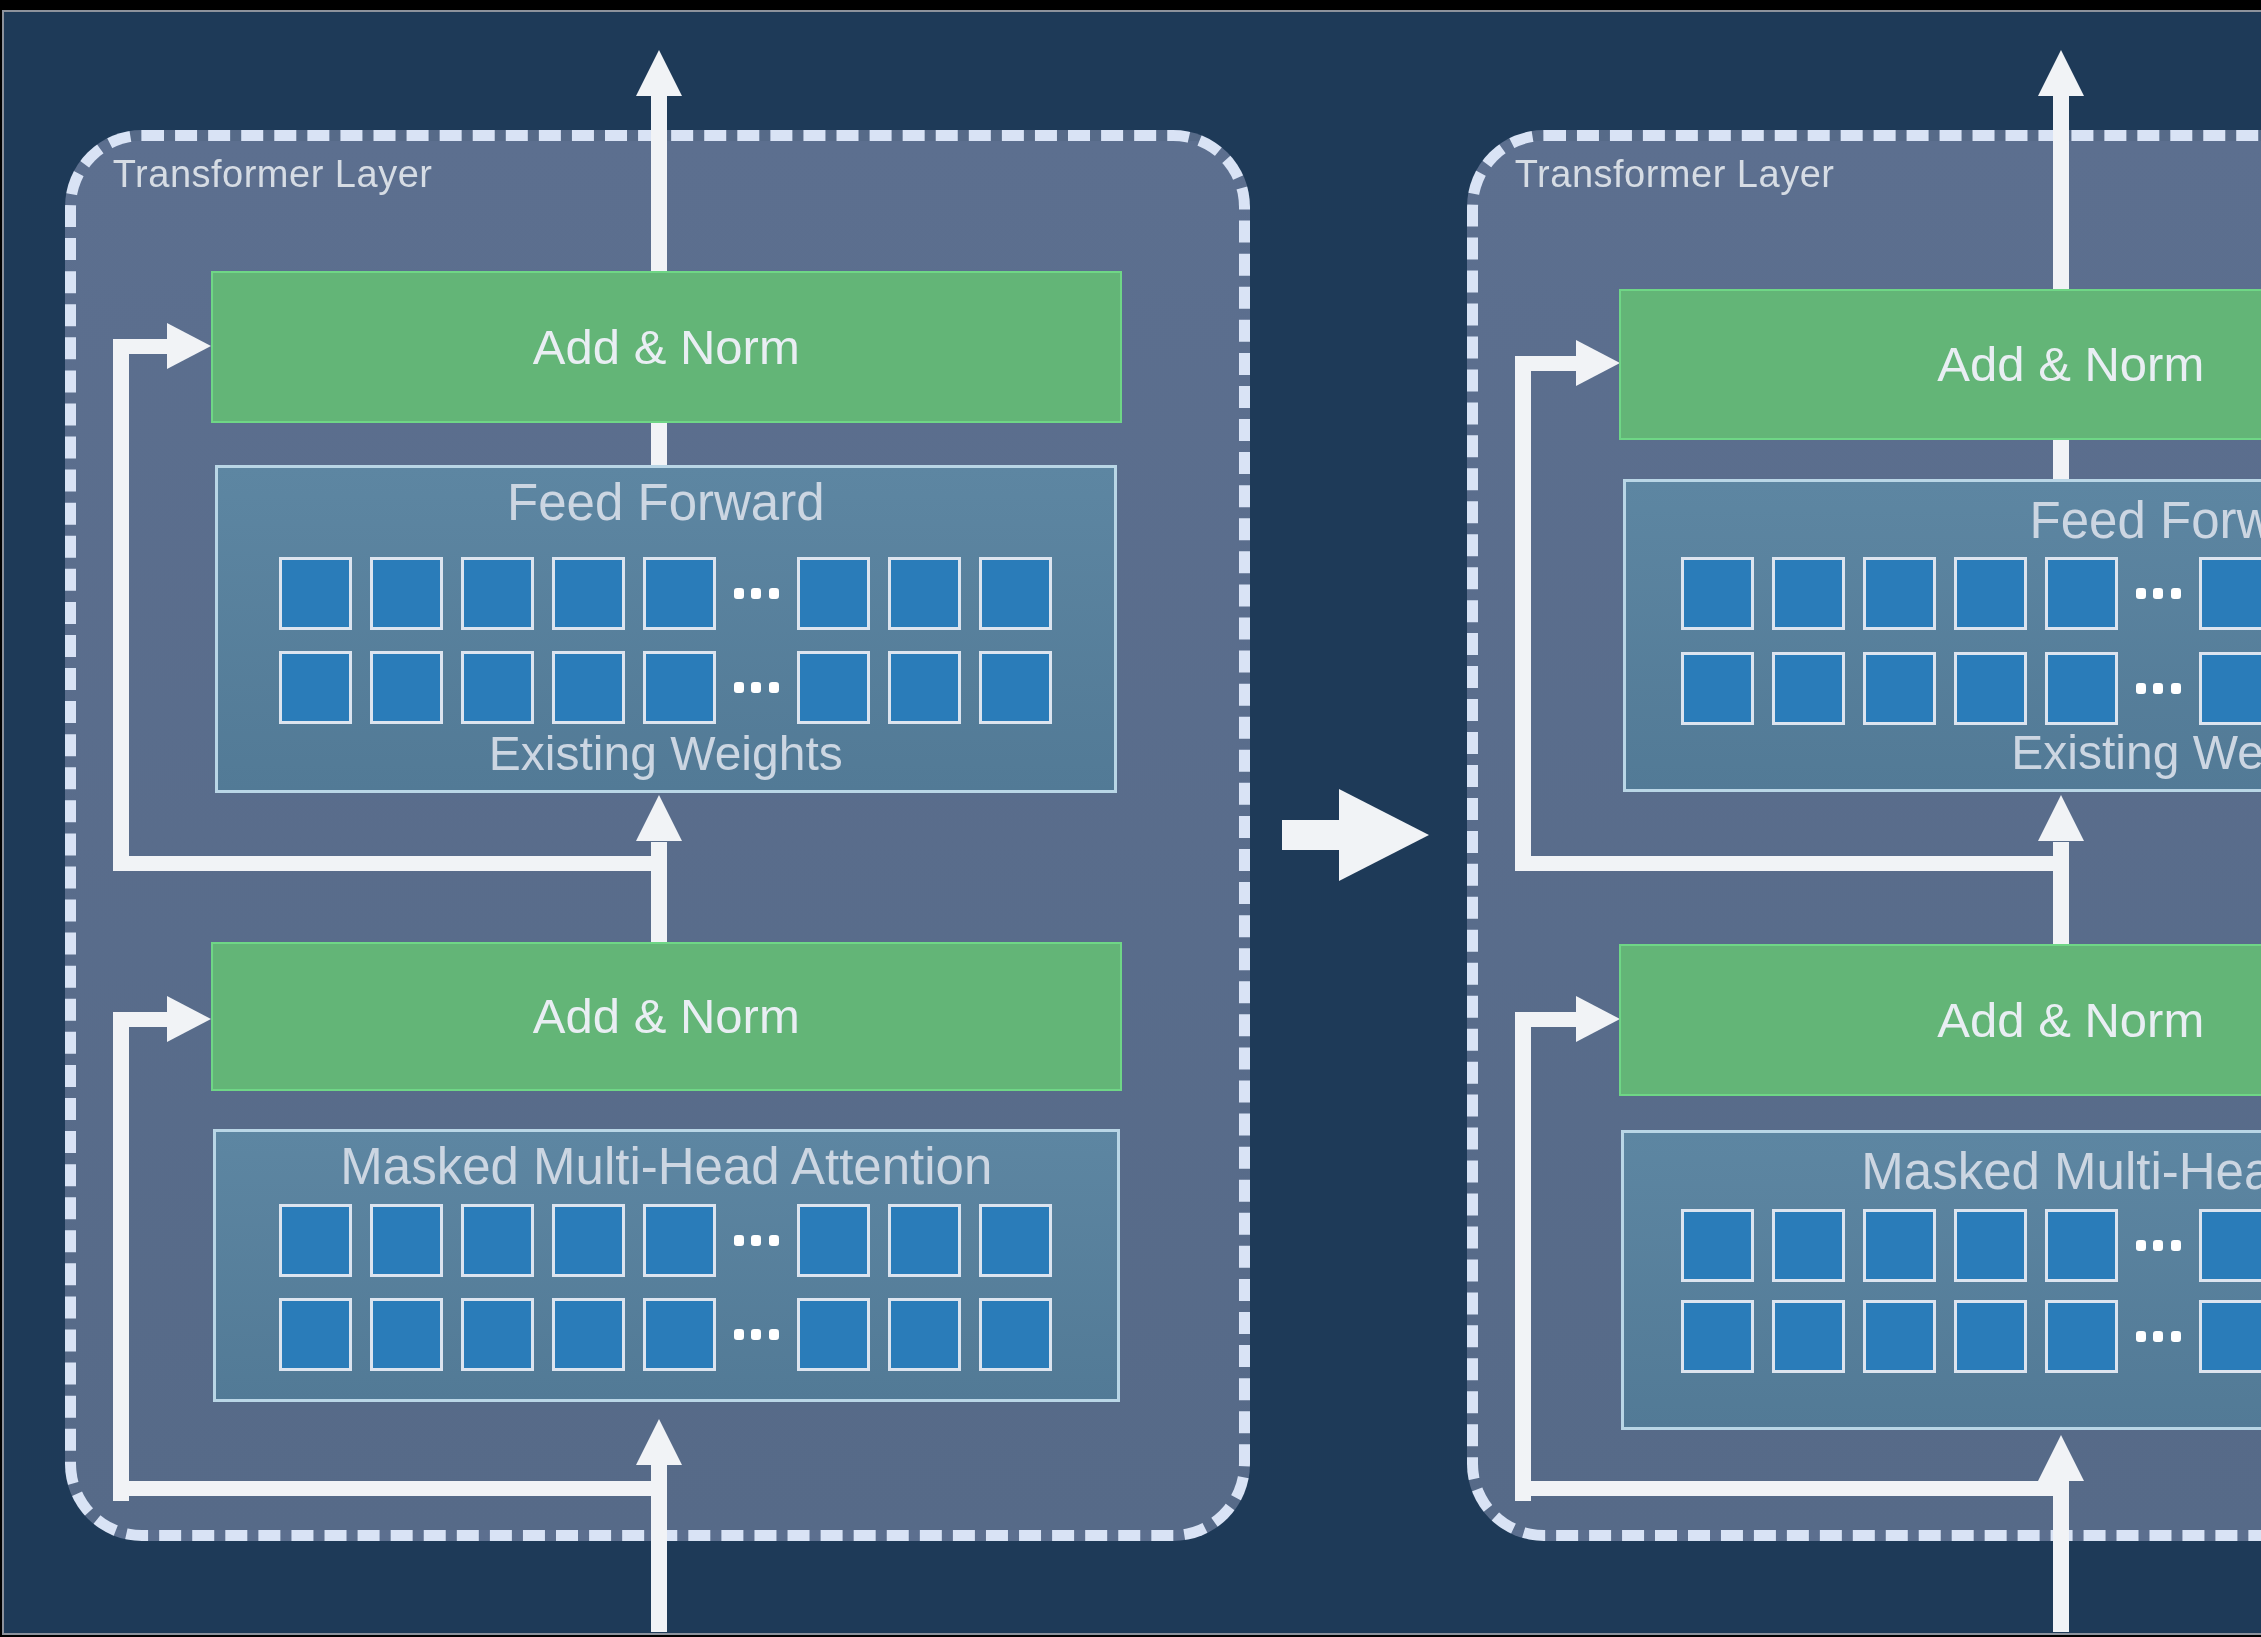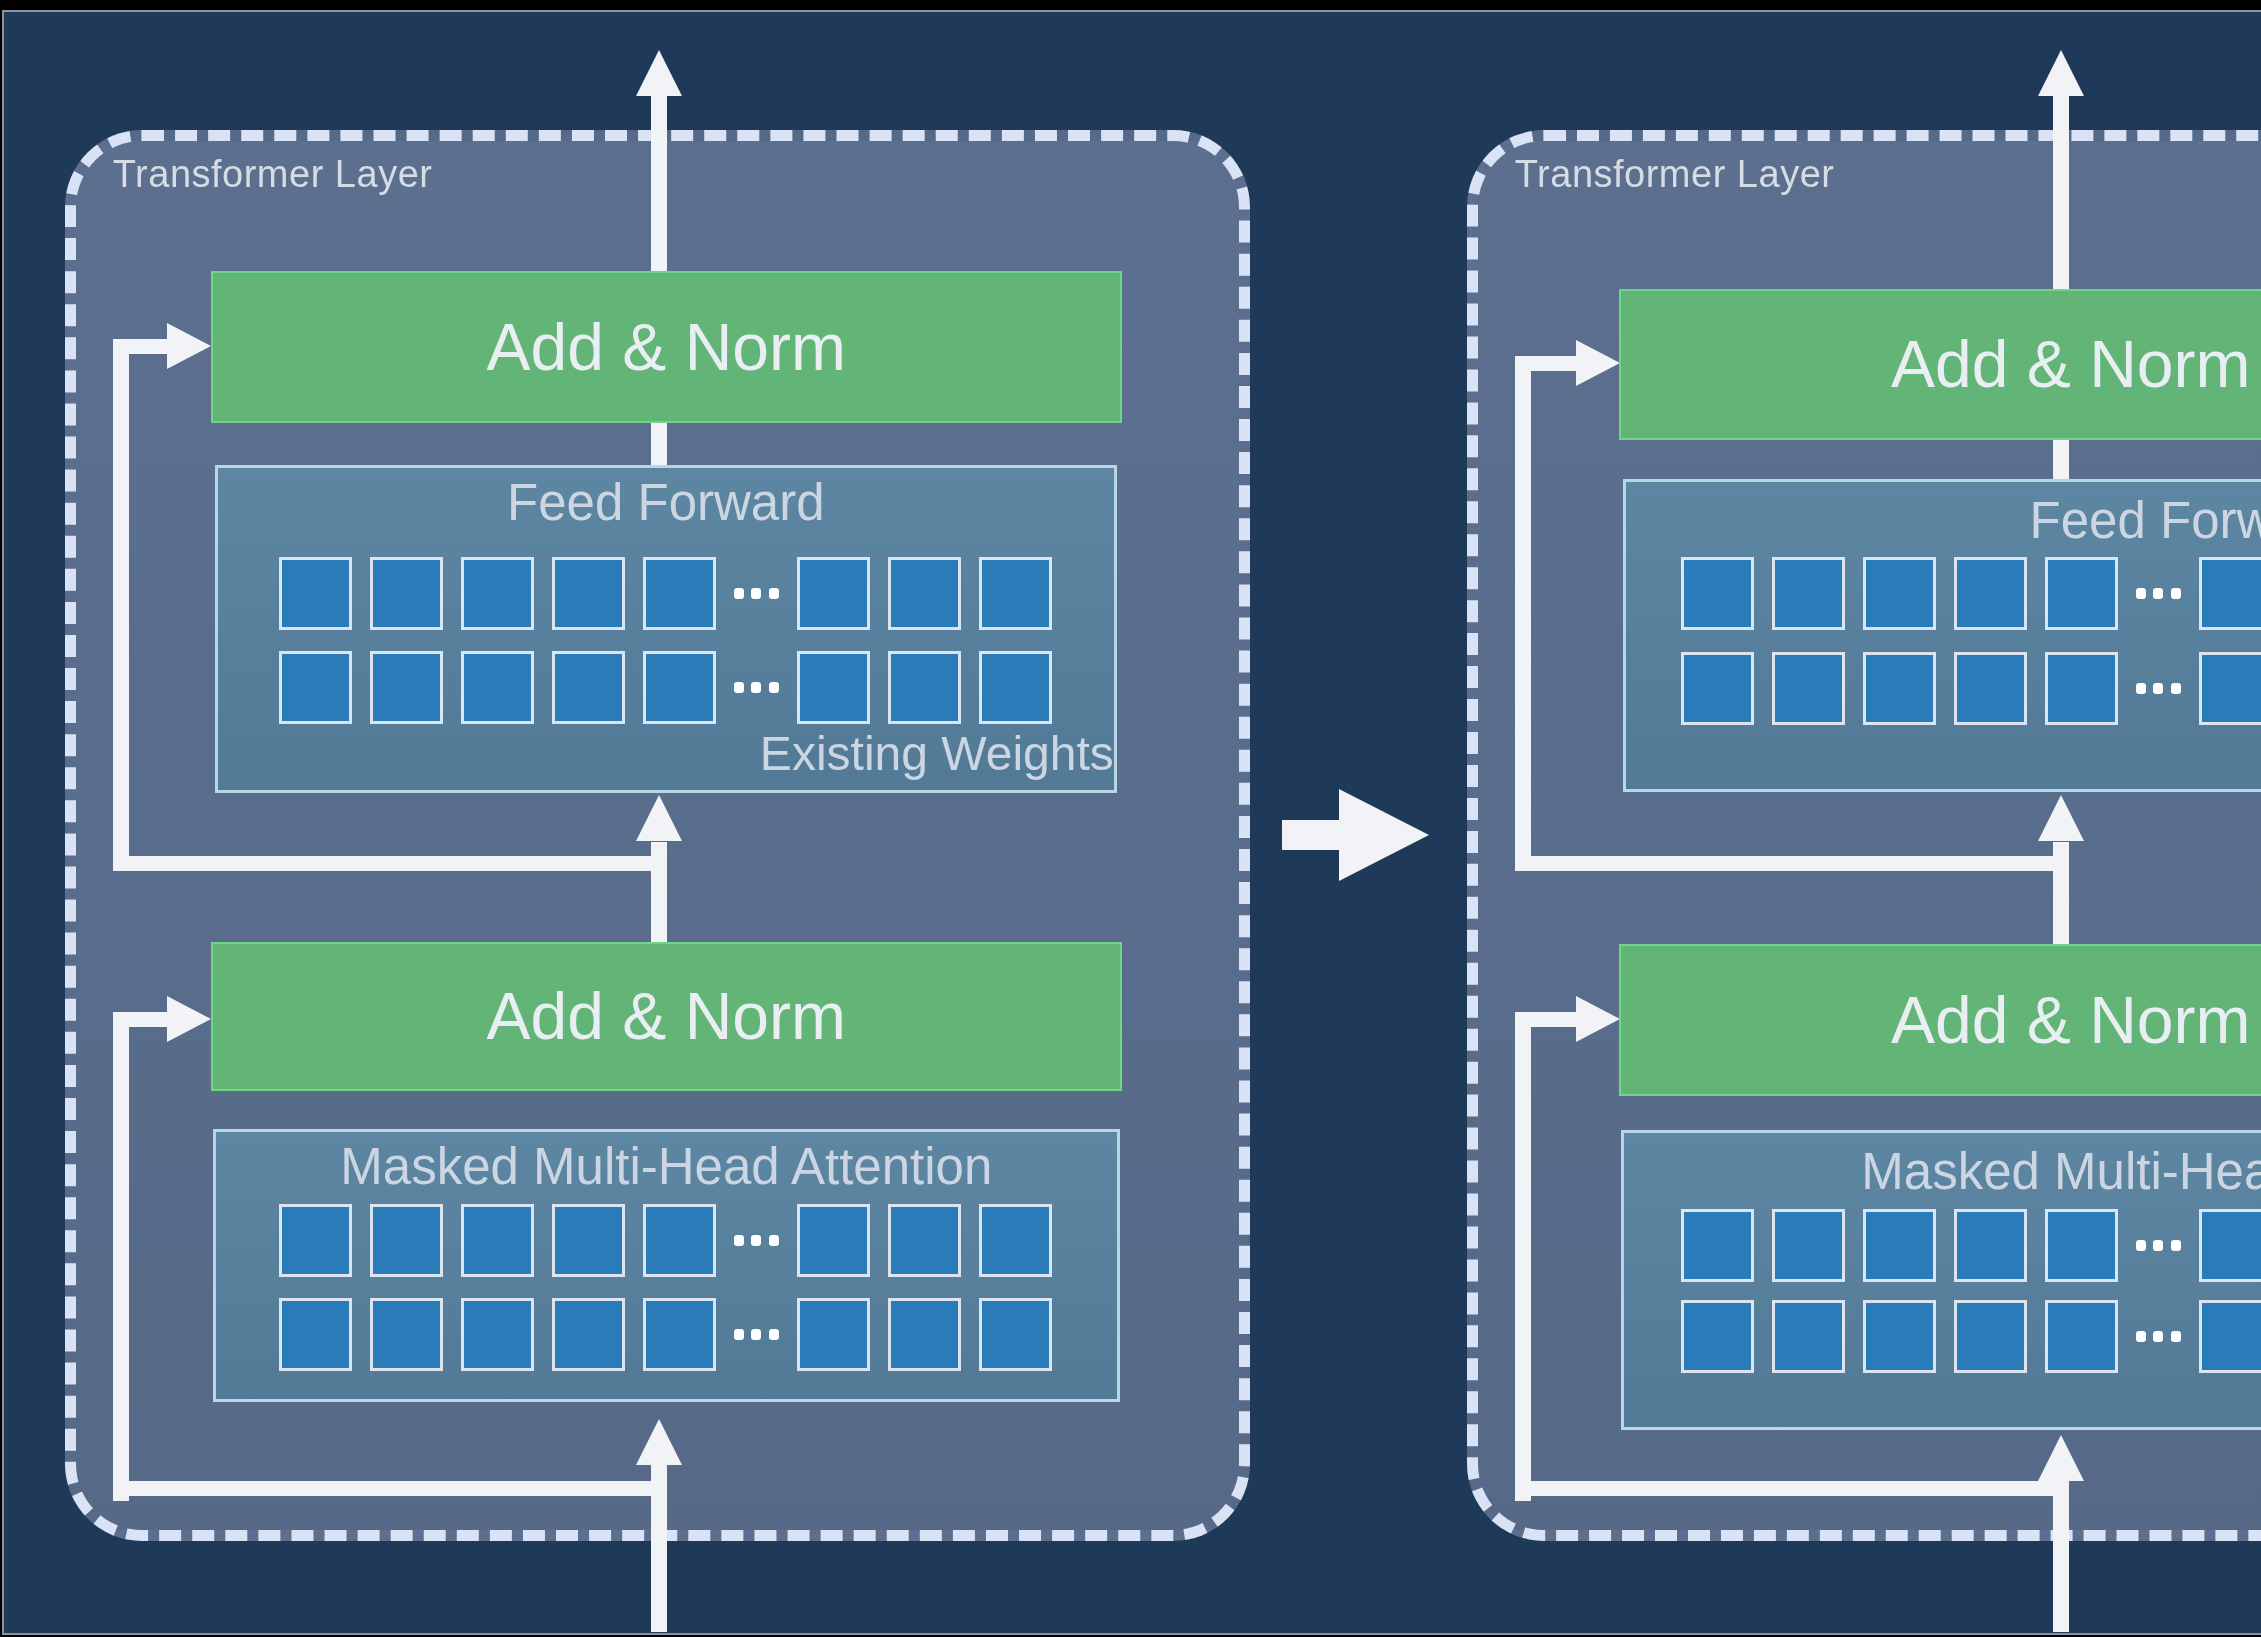--- a/index.html
+++ b/index.html
@@ -21,7 +21,7 @@
   
   .greenbox { position:absolute; background:var(--green); border:2.3px solid var(--green-border);
               display:flex; align-items:center; justify-content:center;
-              font-size:66px; color:var(--green-text); }
+              font-size:49px; color:var(--green-text); }
   .panel.left  .greenbox.g1 { left:135px; top:130px;  width:911px; height:152px; }
   .panel.left  .greenbox.g2 { left:135px; top:801px; width:911px; height:149px; }
   .panel.right .greenbox.g1 { left:141px; top:148px;  width:904px; height:151px; }

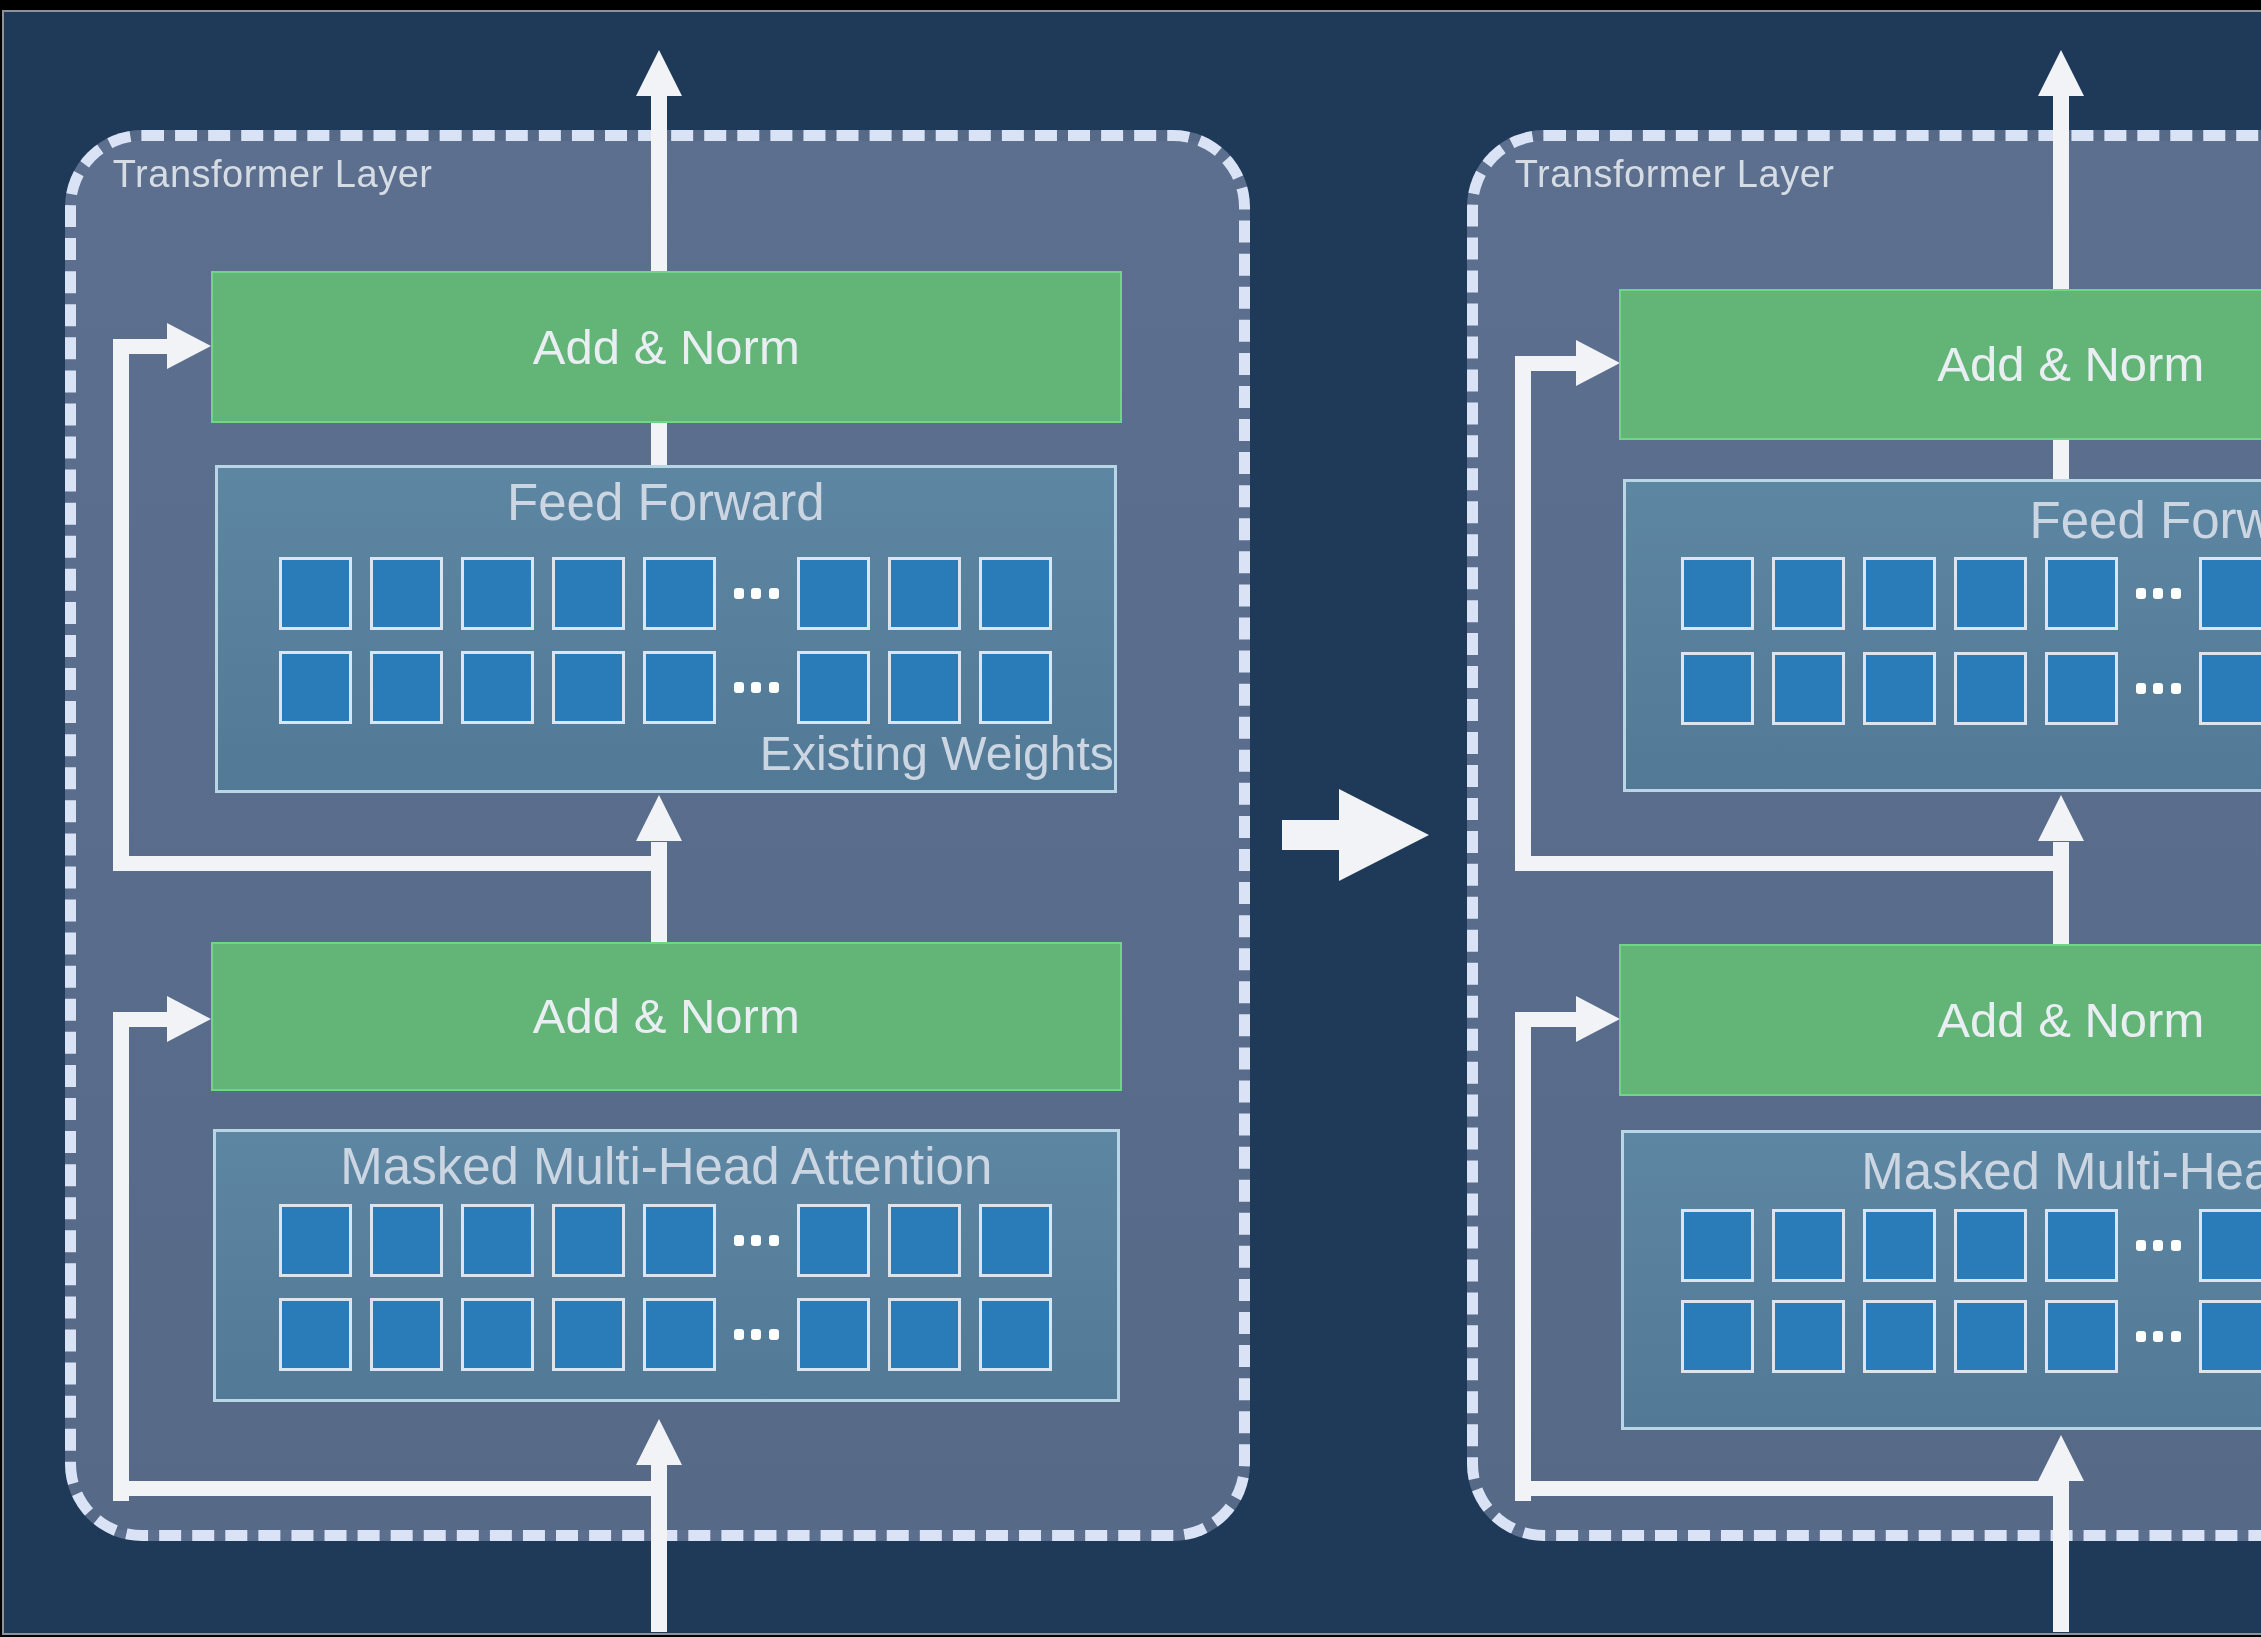--- a/index.html
+++ b/index.html
@@ -37,7 +37,7 @@
   .wtitle { position:absolute; left:0; right:0; top:5.4px; text-align:center;
             font-size:51px; color:var(--box-title); }
   .panel.right .wbox .wtitle { top:9px; }
-  .wlabel { position:absolute; left:0; right:0; bottom:8.1px; text-align:right;
+  .wlabel { position:absolute; left:0; right:0; bottom:8.1px; text-align:center;
             font-size:48px; color:var(--box-title); }
 
   

